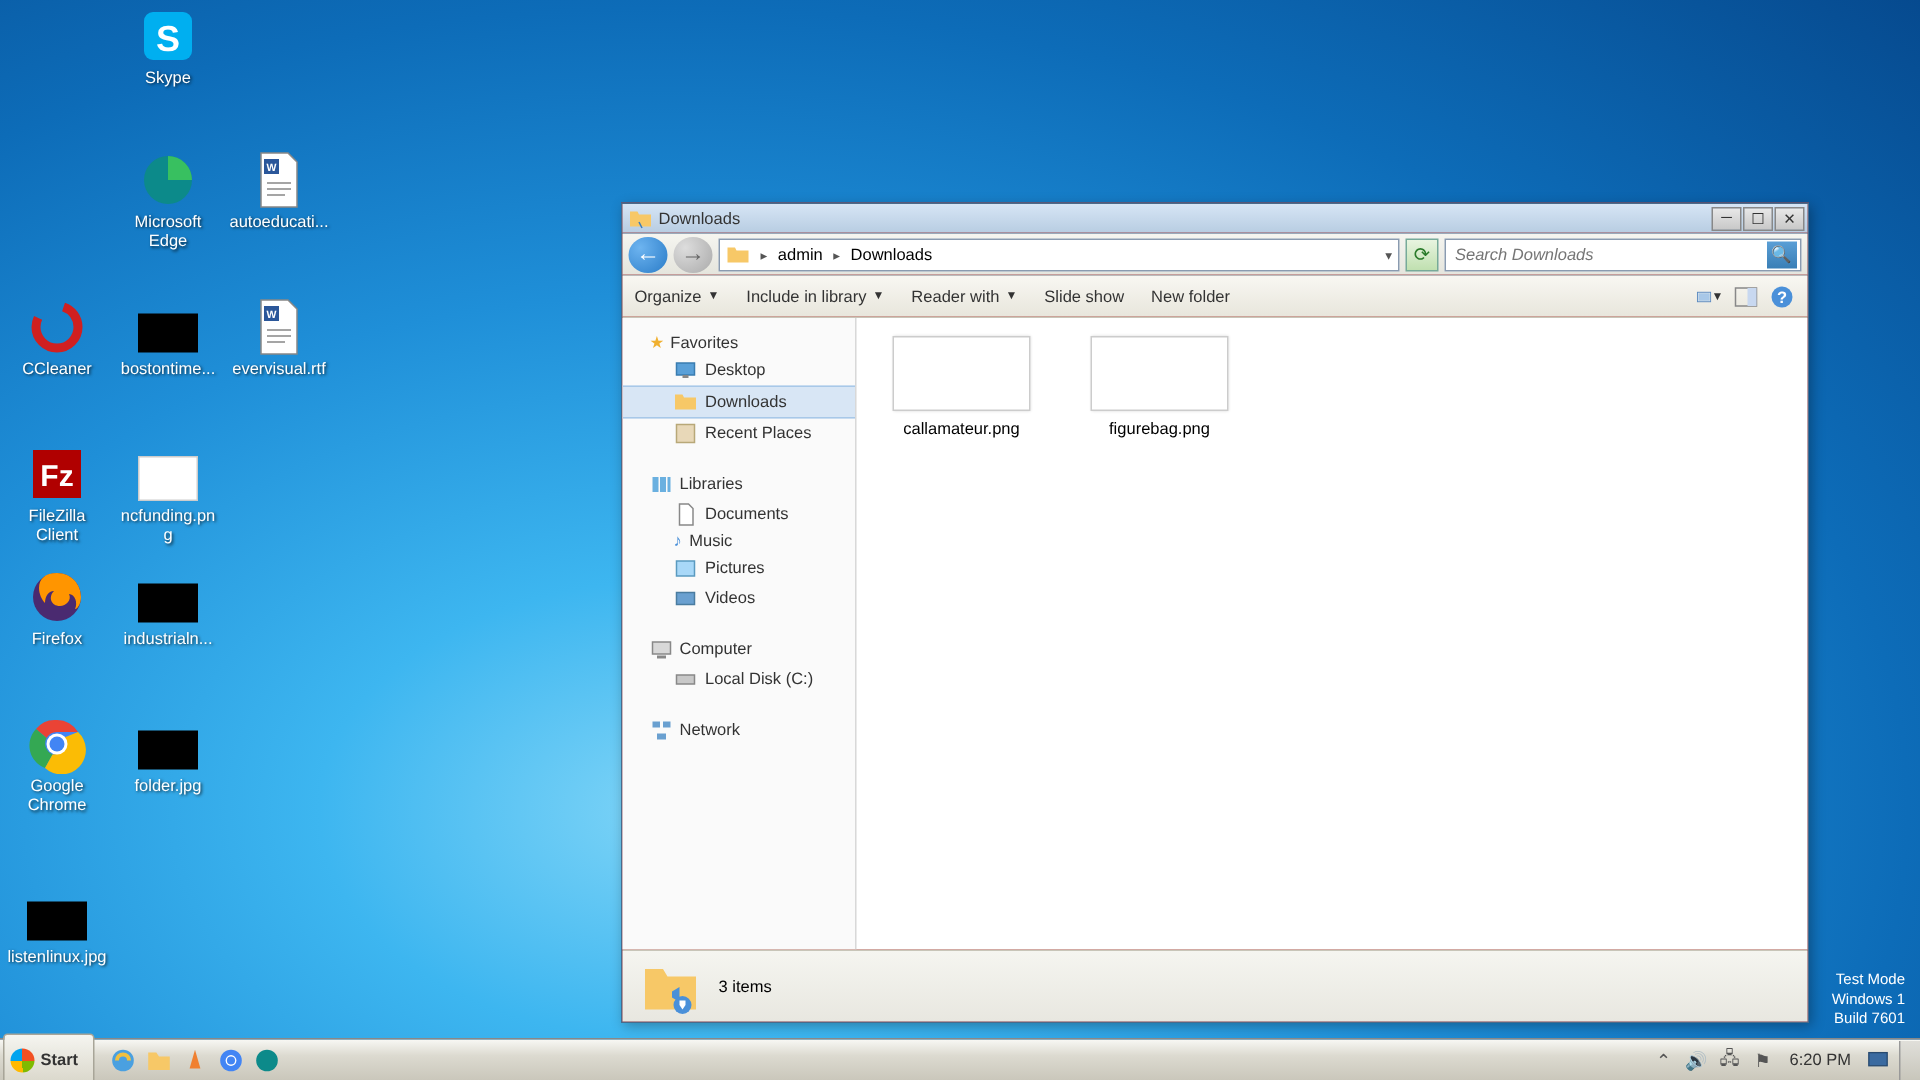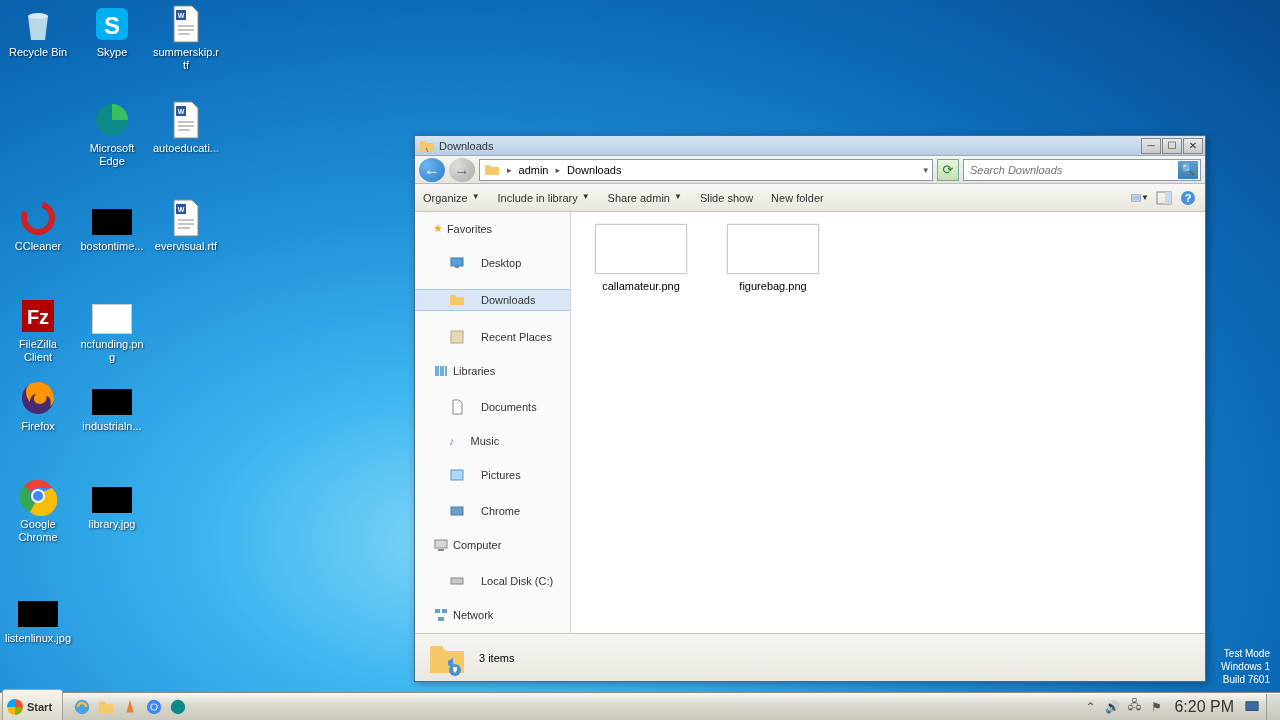--- a/index.html
+++ b/index.html
@@ -69,15 +69,6 @@
 
 <div class="desktop">
 
-<div class="dicon" style="left: 2px; top: 4px;">
-      <div class="img">
-        <svg viewBox="0 0 40 40" width="40" height="40">
-          <path fill="#b8d8e8" d="M10 12h20l-3 24H13z"></path>
-          <ellipse cx="20" cy="12" rx="10" ry="3" fill="#d8e8f0"></ellipse>
-        </svg>
-      </div>
-      <div class="lbl">Recycle Bin</div>
-    </div>
     <div class="dicon" style="left: 76px; top: 4px;">
       <div class="img">
         <svg viewBox="0 0 40 40" width="40" height="40">

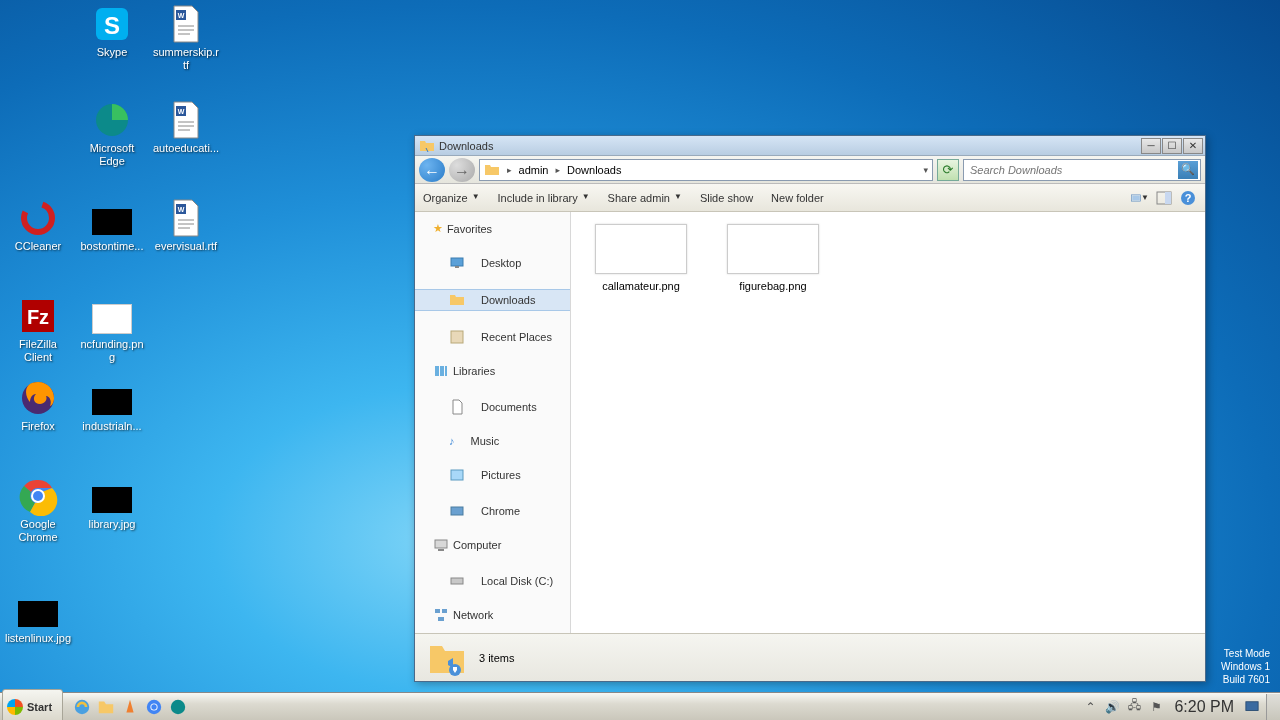--- a/index.html
+++ b/index.html
@@ -78,17 +78,6 @@
       </div>
       <div class="lbl">Skype</div>
     </div>
-    <div class="dicon" style="left: 150px; top: 4px;">
-      <div class="img">
-        <svg viewBox="0 0 40 40" width="40" height="40">
-          <path fill="#fff" stroke="#888" d="M8 2h18l6 6v30H8z"></path>
-          <rect x="10" y="6" width="10" height="10" fill="#2b579a"></rect>
-          <text x="15" y="14" text-anchor="middle" fill="#fff" font-size="7" font-weight="bold">W</text>
-          <path stroke="#888" d="M12 22h16M12 26h16M12 30h12"></path>
-        </svg>
-      </div>
-      <div class="lbl">summerskip.rtf</div>
-    </div>
     <div class="dicon" style="left: 76px; top: 100px;">
       <div class="img">
         <svg viewBox="0 0 40 40" width="40" height="40">

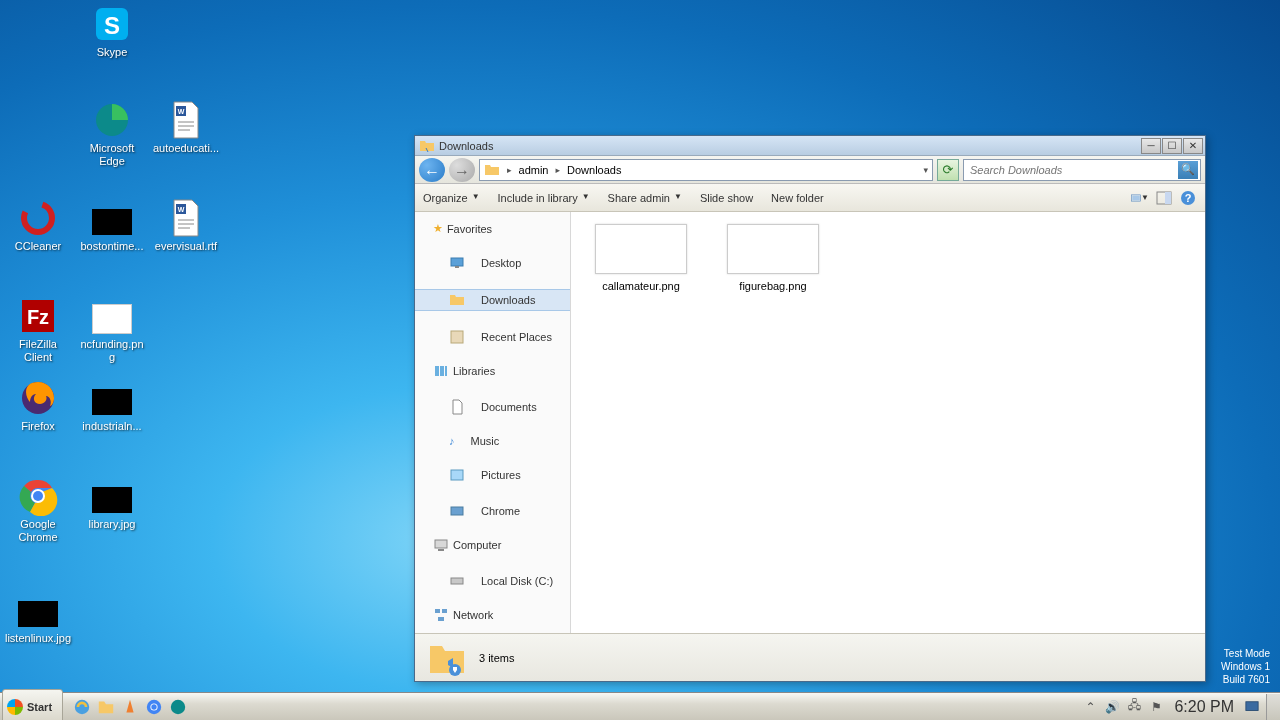--- a/index.html
+++ b/index.html
@@ -226,7 +226,7 @@
         <span style="font-size:8px">▼</span>
       </div>
     <div class="tbtn">
-        <span>Share admin</span> 
+        <span>Reader with</span> 
         <span style="font-size:8px">▼</span>
       </div>
     <div class="tbtn">

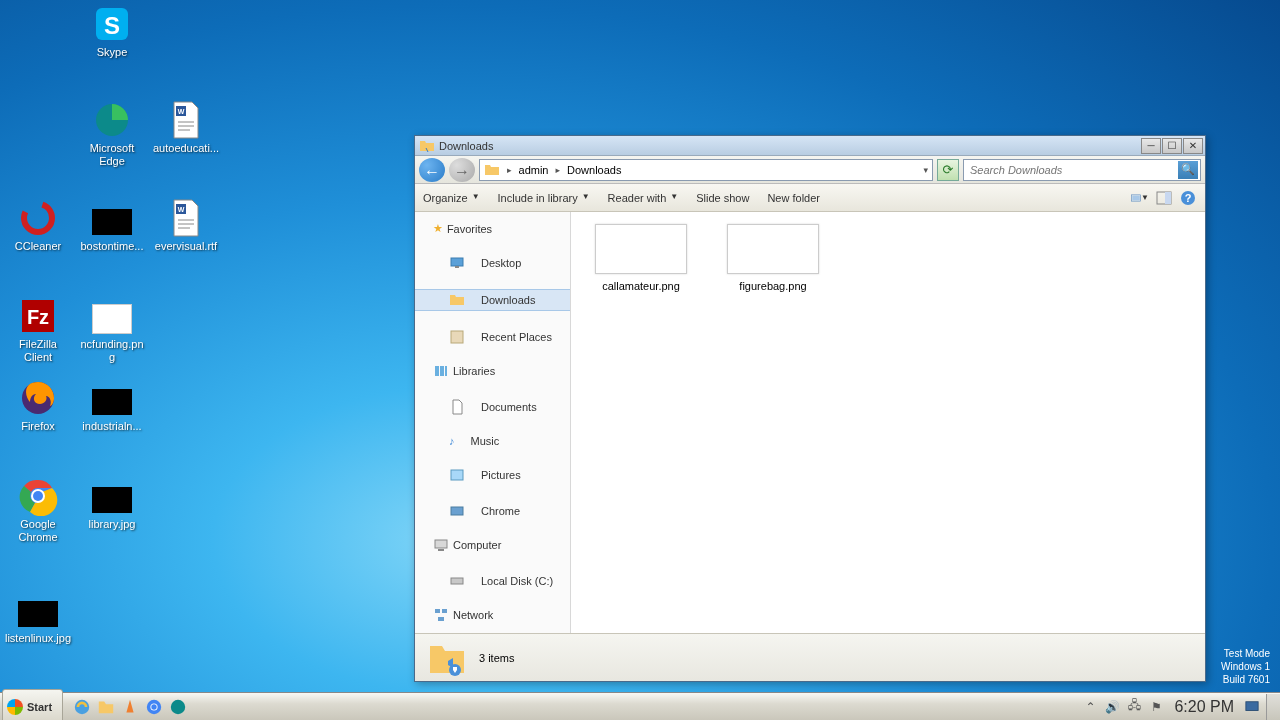--- a/index.html
+++ b/index.html
@@ -40,7 +40,7 @@
 .navpane { width: 156px; background: #fafafa; border-right: 1px solid #d8d8d8; padding: 8px 0; font-size: 11px; overflow-y: auto; }
 .navgroup { margin-bottom: 14px; }
 .navhdr { padding: 2px 8px 2px 18px; display: flex; align-items: center; gap: 4px; color: #333; }
-.navitem { padding: 2px 8px 2px 34px; display: flex; align-items: center; gap: 16px; color: #333; cursor: default; margin-top: 16px; }
+.navitem { padding: 2px 8px 2px 34px; display: flex; align-items: center; gap: 5px; color: #333; cursor: default; }
 .navitem.sel { background: #d8e6f5; border: 1px solid #a8c8e8; border-left: none; border-right: none; }
 .content { flex: 1; padding: 12px 16px; display: flex; gap: 24px; align-items: flex-start; }
 .fileitem { width: 108px; text-align: center; font-size: 11px; }

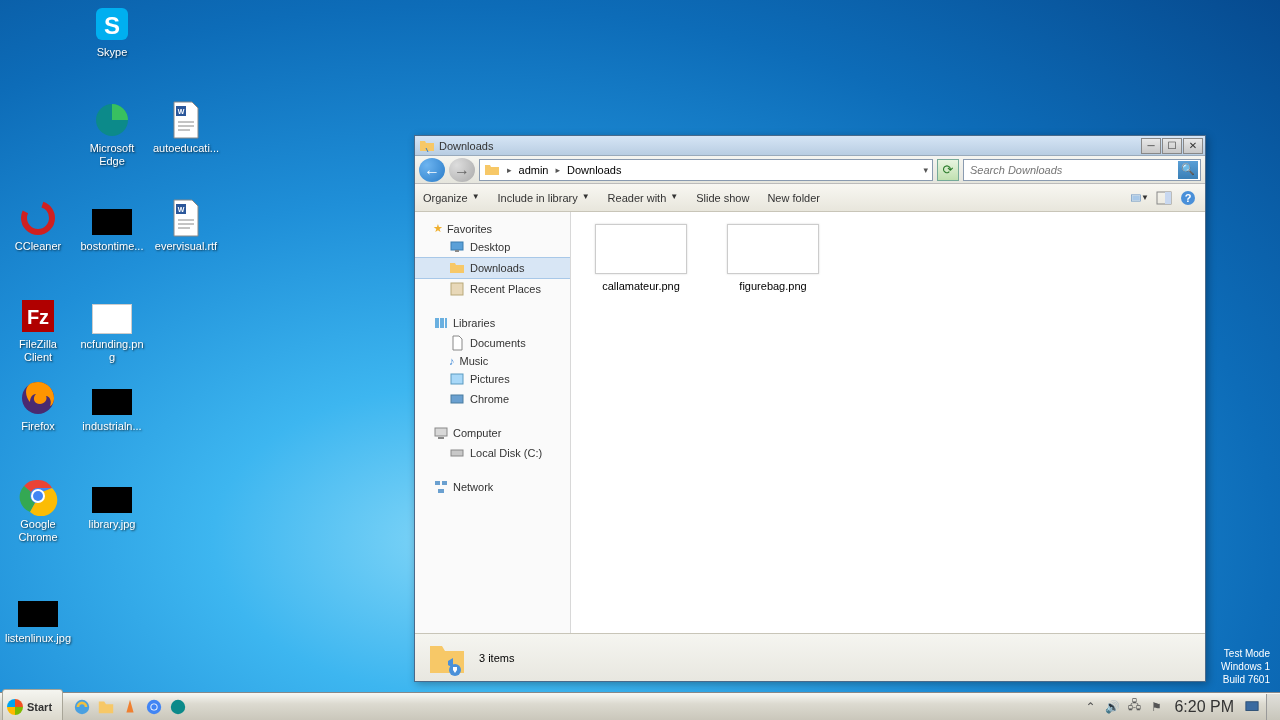--- a/index.html
+++ b/index.html
@@ -312,7 +312,7 @@
             <svg class="svicon" viewBox="0 0 16 16">
               <rect x="2" y="4" width="12" height="8" fill="#6aa0d0" stroke="#4a7ca0"></rect>
             </svg> 
-            <span>Chrome</span>
+            <span>Videos</span>
           </div>
       </div>
       <div class="navgroup">

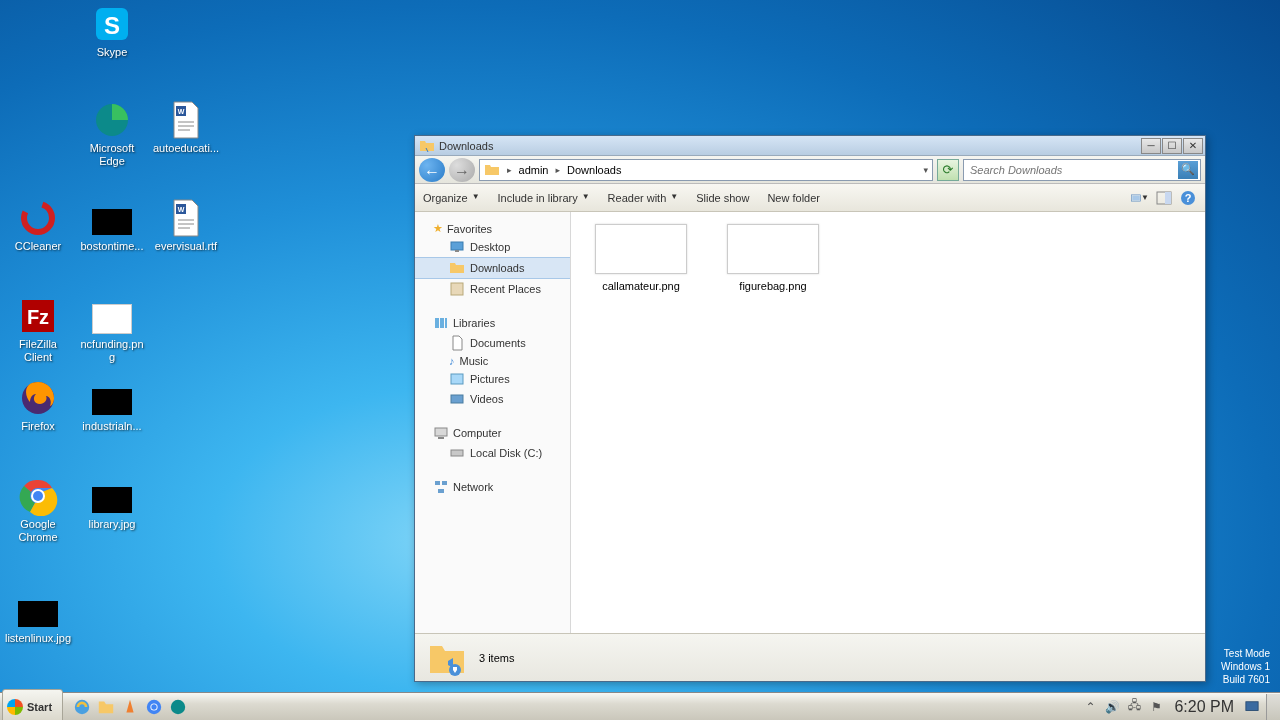--- a/index.html
+++ b/index.html
@@ -170,7 +170,7 @@
       <div class="img">
         <div style="width:40px;height:26px;background:#000;margin:7px auto 0"></div>
       </div>
-      <div class="lbl">library.jpg</div>
+      <div class="lbl">folder.jpg</div>
     </div>
     <div class="dicon" style="left: 2px; top: 590px;">
       <div class="img">

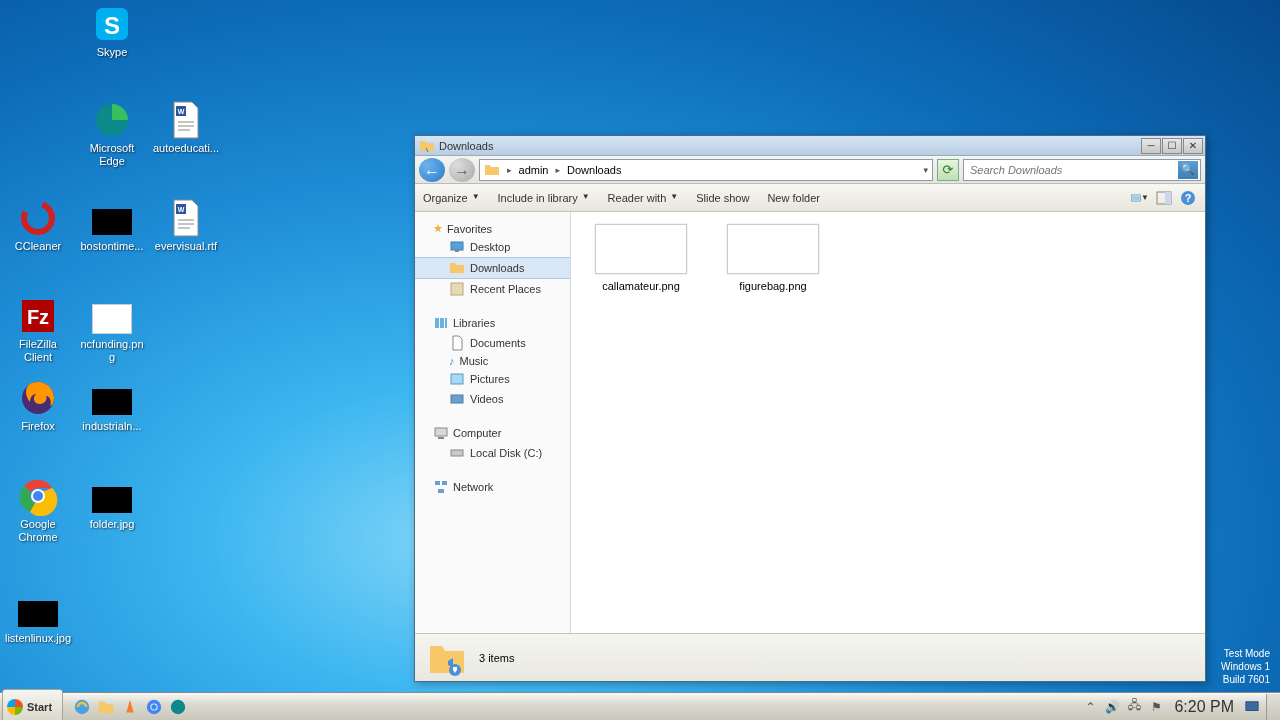--- a/index.html
+++ b/index.html
@@ -56,7 +56,7 @@
 .qlaunch .qicon { width: 22px; height: 22px; display: flex; align-items: center; justify-content: center; }
 .tray { margin-left: auto; display: flex; align-items: center; gap: 6px; padding: 0 6px; color: #333; }
 .tray .ticon2 { width: 16px; height: 16px; display: flex; align-items: center; justify-content: center; font-size: 12px; color: #555; }
-.clock { font-size: 16px; padding: 0 4px; }
+.clock { font-size: 11px; padding: 0 4px; }
 .showdesk { width: 14px; height: 26px; border-left: 1px solid #999; background: linear-gradient(#e0dfda,#c8c6bb); }
 
 .watermark { position: absolute; right: 10px; bottom: 34px; color: #fff; font-size: 10px; text-align: right; line-height: 13px; }

